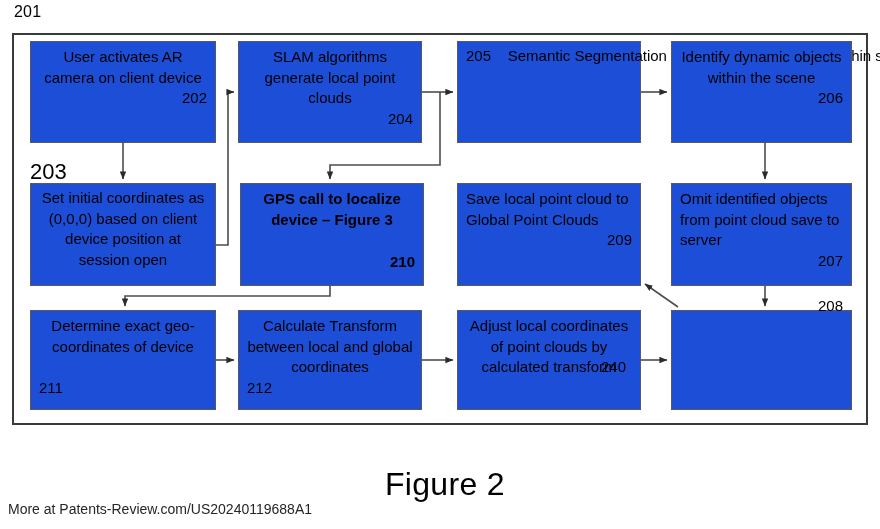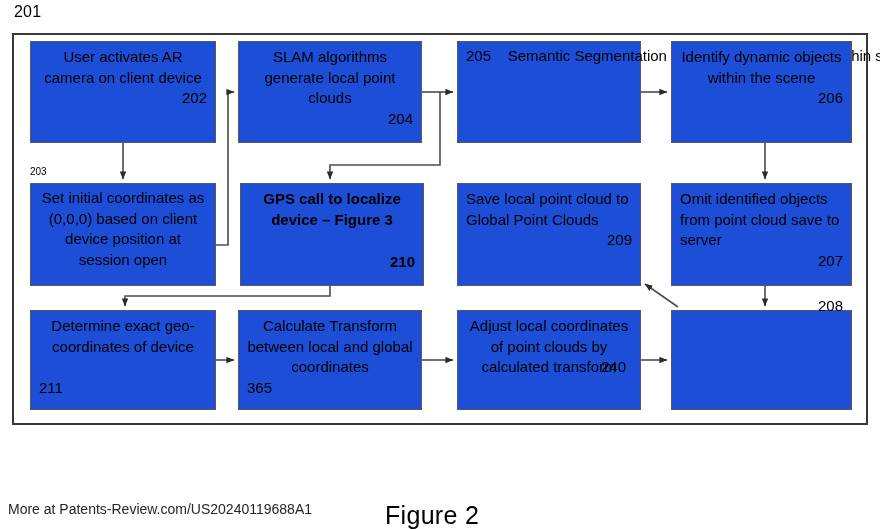--- a/index.html
+++ b/index.html
@@ -73,7 +73,7 @@
     position: absolute;
     left: 30px;
     top: 163px;
-    font-size: 10px;
+    font-size: 22px;
     line-height: 18px;
   }
 

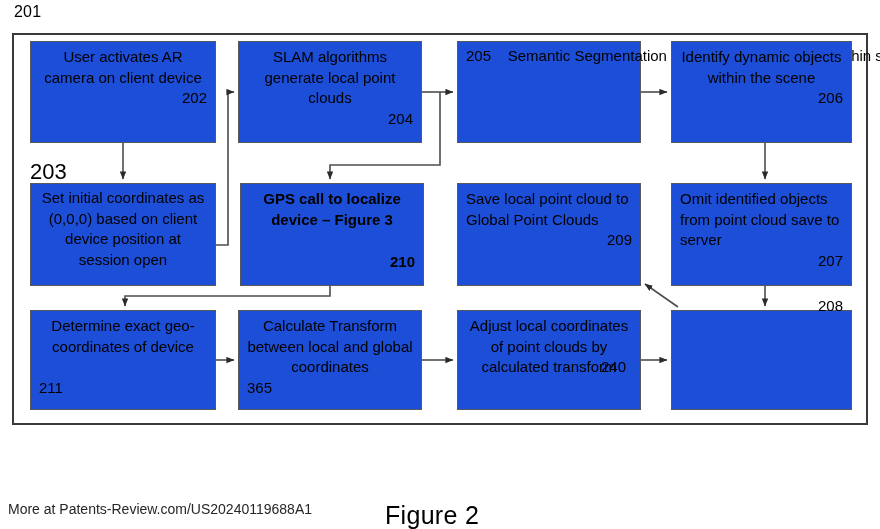--- a/index.html
+++ b/index.html
@@ -160,7 +160,7 @@
 
   <div class="pbox align-center" style="left:238px; top:310px; width:184px; height:100px;">
     <span class="ptext">Calculate Transform between local and global coordinates</span>
-    <span class="pnum num-left">365</span>
+    <span class="pnum num-left">212</span>
   </div>
 
   <div class="pbox align-center" style="left:457px; top:310px; width:184px; height:100px;">

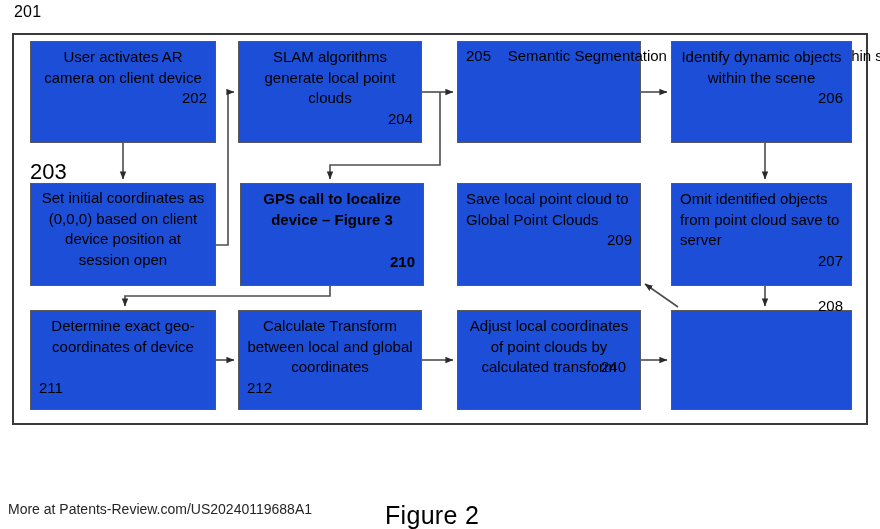--- a/index.html
+++ b/index.html
@@ -90,8 +90,8 @@
   .figure-caption {
     position: absolute;
     left: 385px;
-    top: 500px;
-    font-size: 25px;
+    top: 469px;
+    font-size: 32px;
     line-height: 30px;
     letter-spacing: 0.3px;
   }

